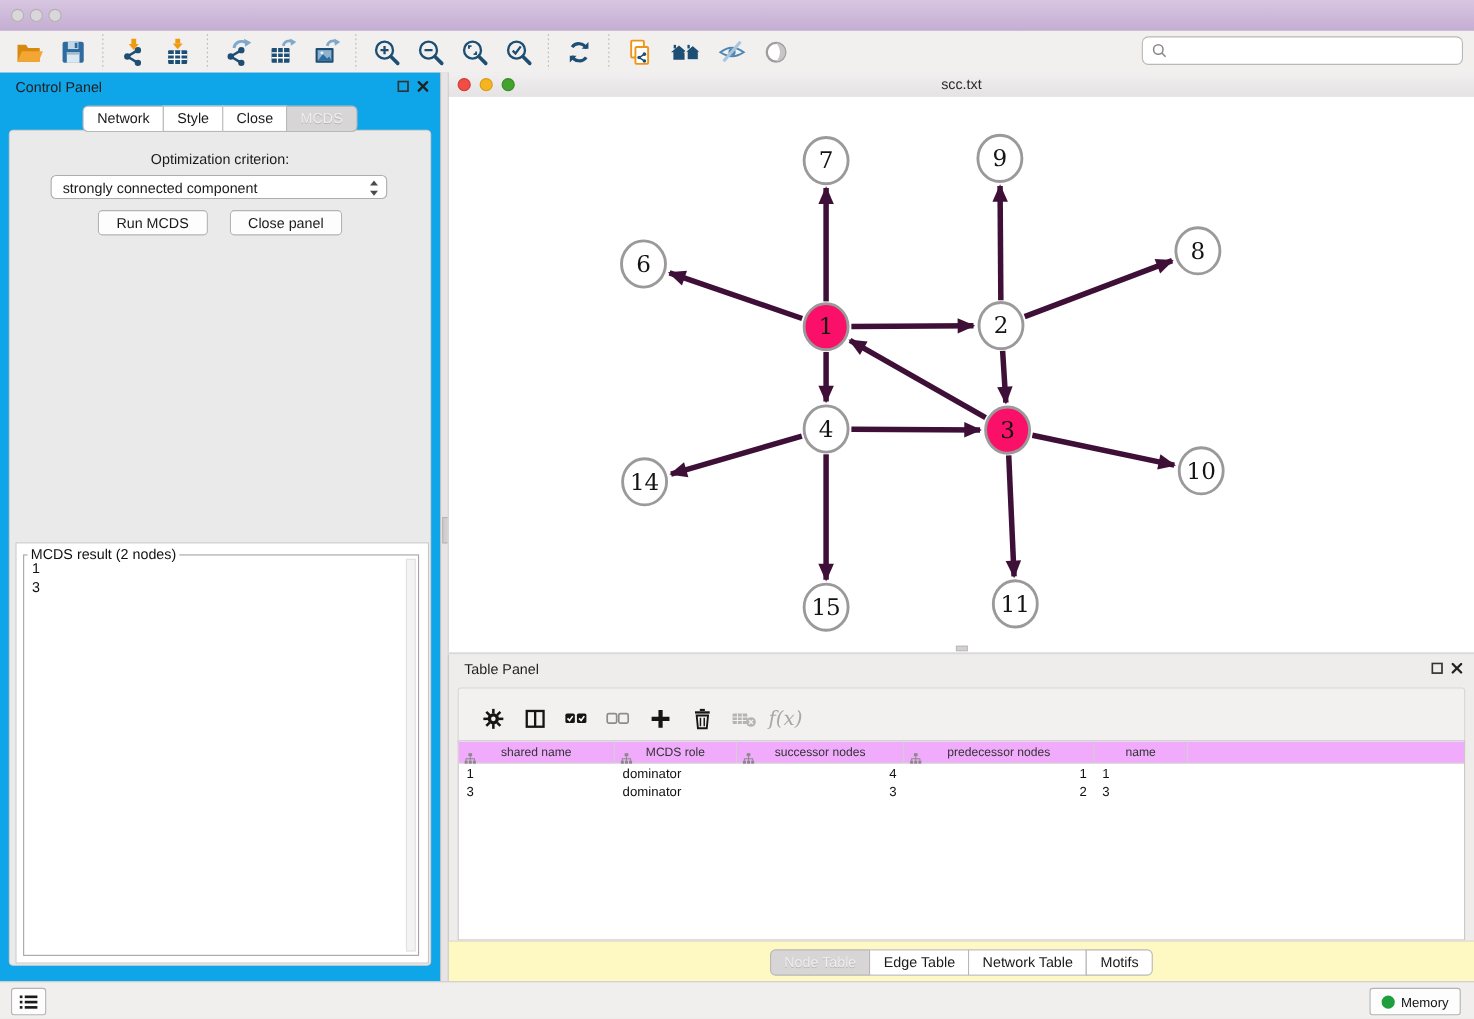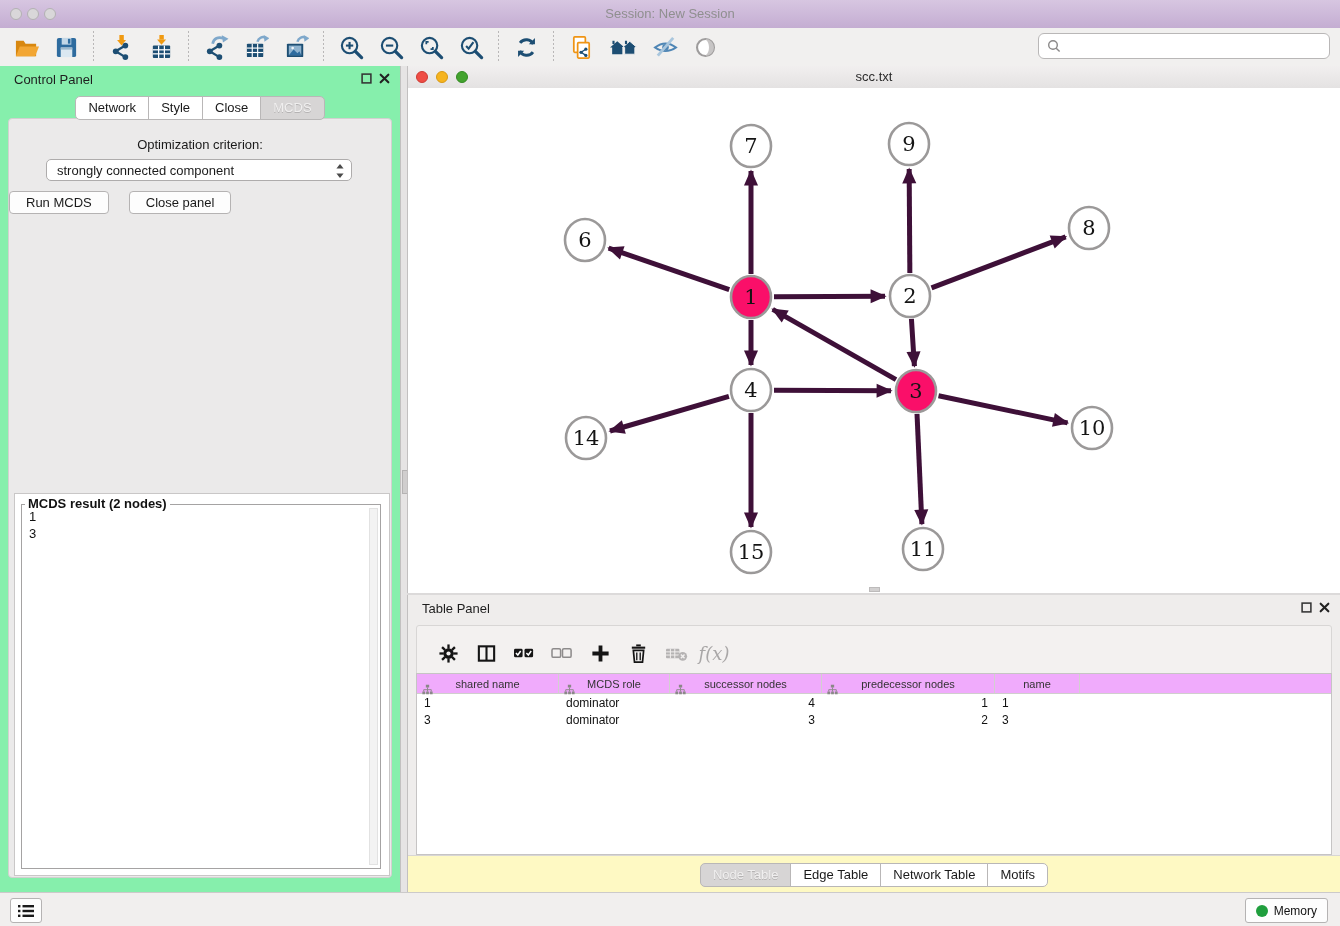--- a/index.html
+++ b/index.html
@@ -115,7 +115,6 @@
   <span class="tl-dot" style="left:10px"></span>
   <span class="tl-dot" style="left:27px"></span>
   <span class="tl-dot" style="left:44px"></span>
-  <div class="title-text">Session: New Session</div>
 </div>
 
 <div class="toolbar">

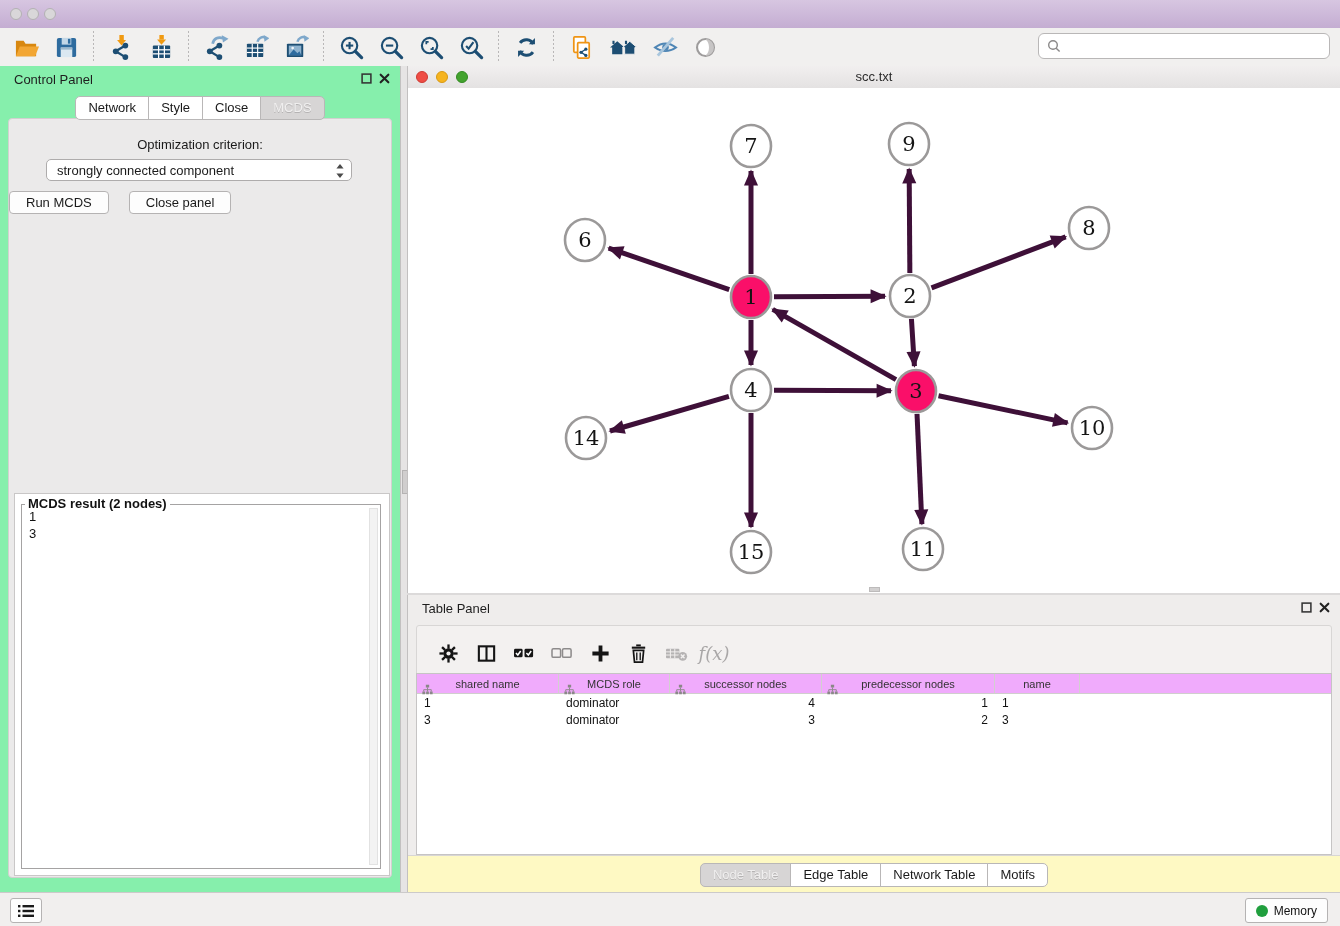--- a/index.html
+++ b/index.html
@@ -30,7 +30,7 @@
   .searchbox svg{width:14px;height:14px;margin:0 5px 0 8px;}
 
   
-  .control-panel{position:absolute;left:0;top:66px;width:400px;bottom:33px;background:#86efac;}
+  .control-panel{position:absolute;left:0;top:66px;width:400px;bottom:33px;background:#0ea5e9;}
   .panel-title{position:absolute;top:6px;left:14px;font-size:13px;color:#1e1e1e;}
   .panel-icons{position:absolute;top:7px;right:10px;display:flex;gap:7px;}
   .panel-icons svg{width:11px;height:11px;}

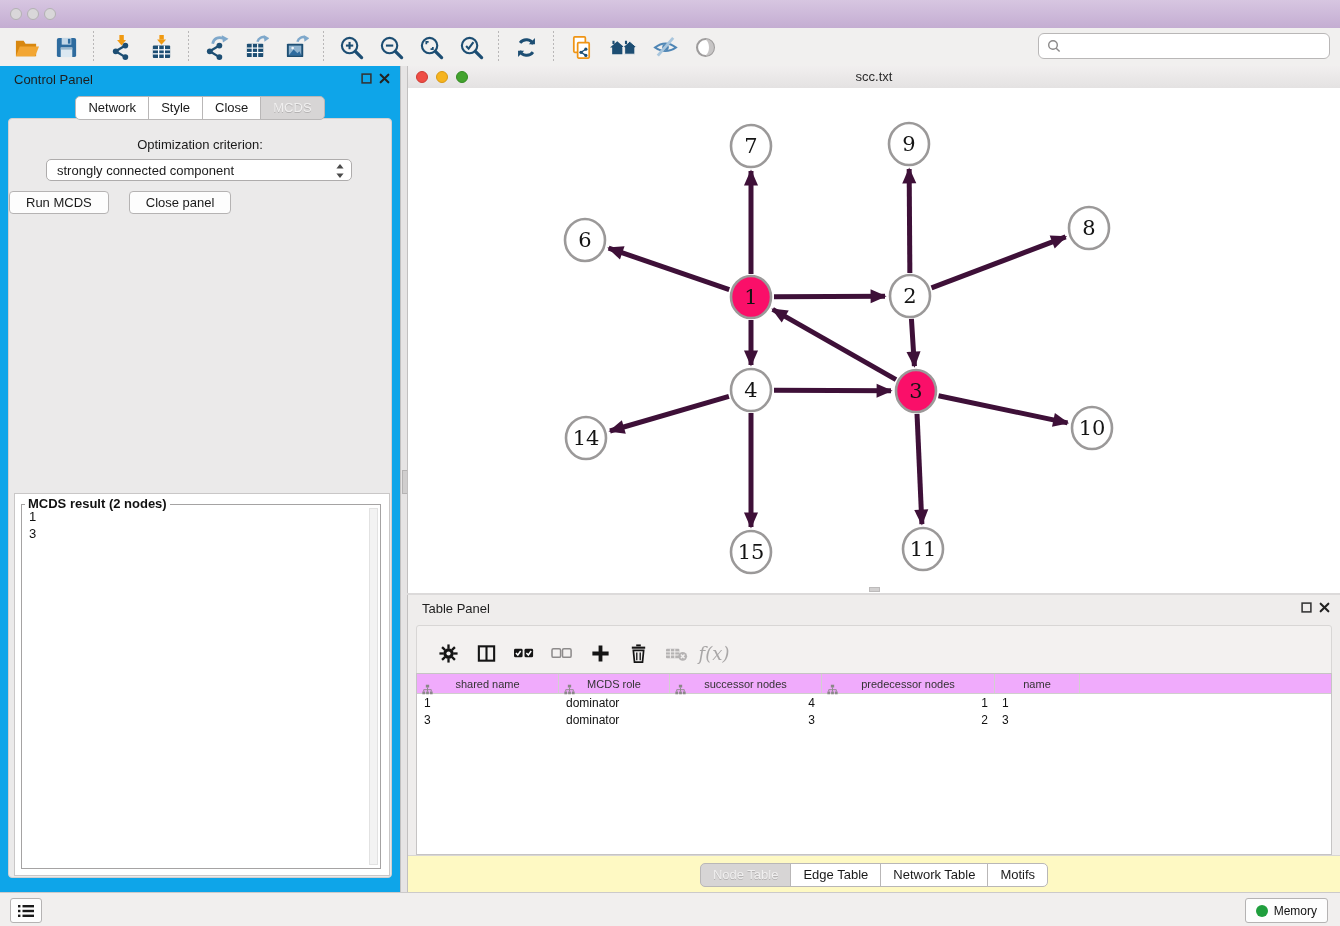--- a/index.html
+++ b/index.html
@@ -47,7 +47,7 @@
     border:1px solid #aeacac;border-radius:5px;display:flex;align-items:center;font-size:13px;
     color:#1a1a1a;padding-left:10px;box-sizing:border-box;}
   .dropdown .stepper{position:absolute;right:6px;top:3px;}
-  .btn-row{position:absolute;top:72px;left:0;right:0;display:flex;justify-content:flex-start;gap:20px;}
+  .btn-row{position:absolute;top:72px;left:0;right:0;display:flex;justify-content:center;gap:20px;}
   .push-btn{font-size:13px;background:#fdfdfd;border:1px solid #b5b3b3;border-radius:4px;
     padding:3px 16px;color:#1a1a1a;white-space:nowrap;}
   .result-box{position:absolute;left:5px;right:1px;top:374px;bottom:1px;background:#fff;

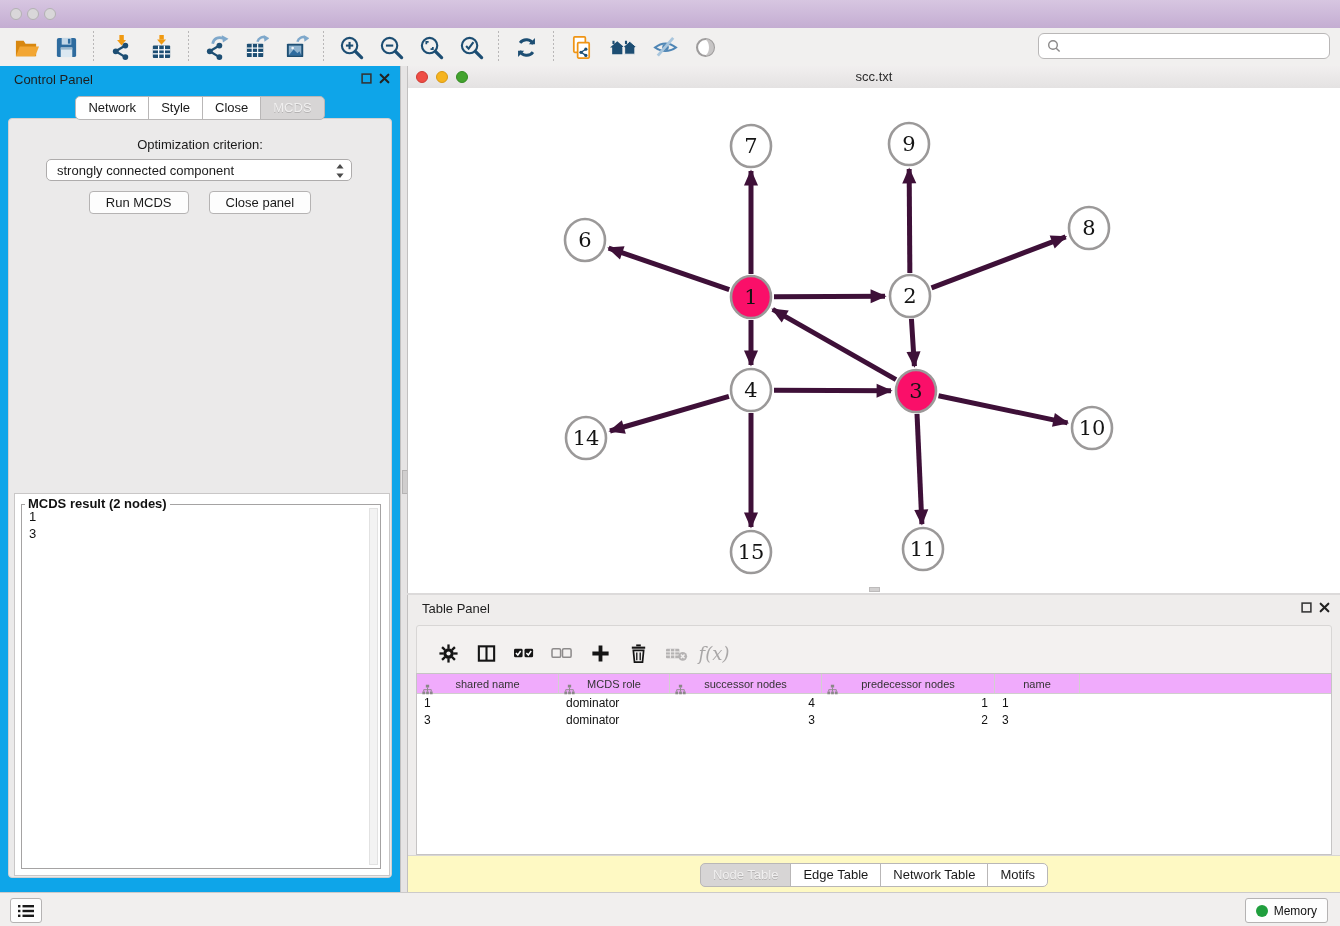--- a/index.html
+++ b/index.html
@@ -53,7 +53,7 @@
   .result-box{position:absolute;left:5px;right:1px;top:374px;bottom:1px;background:#fff;
     border:1px solid #c9c7c7;}
   .result-group{position:absolute;left:6px;right:8px;top:10px;bottom:6px;border:1px solid #a5a3a3;}
-  .result-legend{position:absolute;top:-9px;left:3px;background:#fff;padding:0 3px;font-size:13px;color:#111;font-weight:bold;}
+  .result-legend{position:absolute;top:-9px;left:3px;background:#fff;padding:0 3px;font-size:13px;color:#111;}
   .result-items{position:absolute;left:4px;right:12px;top:3px;bottom:2px;overflow:hidden;
     font-size:13px;color:#111;line-height:17px;padding-left:3px;}
   .result-scroll{position:absolute;right:2px;top:3px;bottom:3px;width:7px;background:#f3f3f3;

